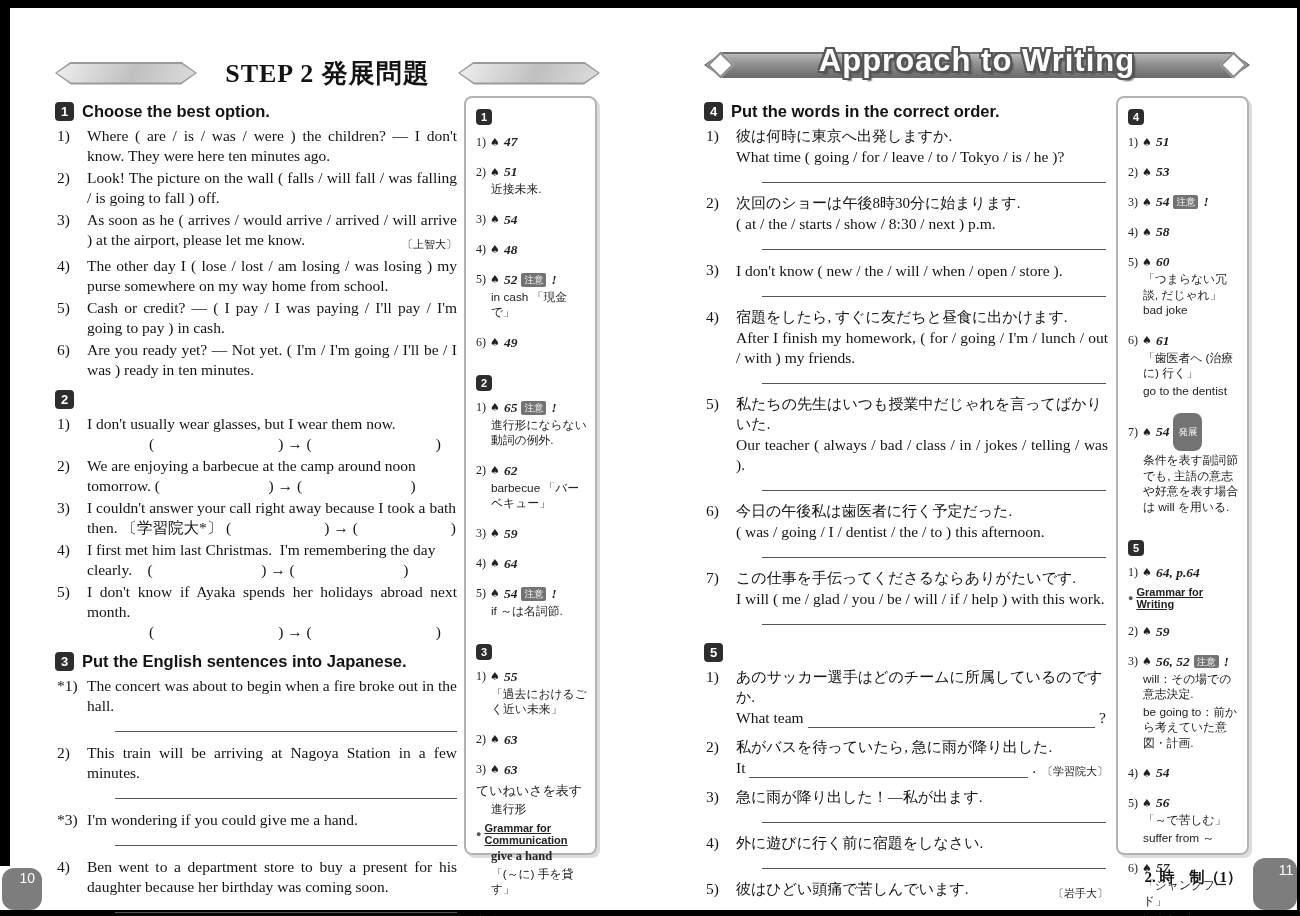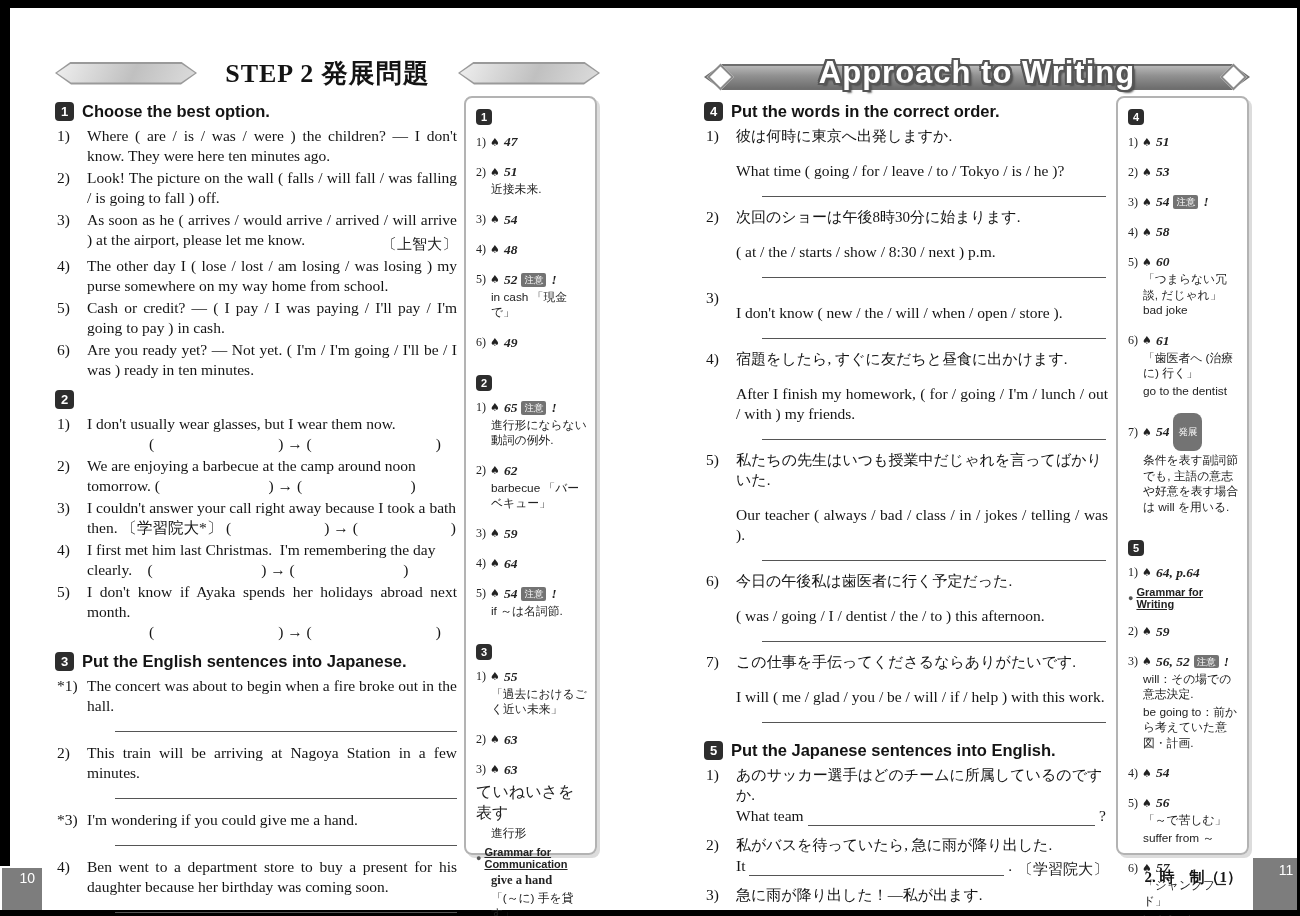--- a/index.html
+++ b/index.html
@@ -22,7 +22,7 @@
   .step-title{font-family:"Liberation Serif",serif;font-weight:bold;font-size:26px;letter-spacing:1px;}
 
   
-  .atw-header{position:absolute;left:704px;top:50px;width:546px;height:48px;}
+  .atw-header{position:absolute;left:704px;top:38px;width:546px;height:48px;}
   .atw-bar{position:absolute;left:0;right:0;top:14px;height:26px;background:#6e6e6e;
         clip-path:polygon(18px 0,calc(100% - 18px) 0,100% 50%,calc(100% - 18px) 100%,18px 100%,0 50%);}
   .atw-bar::after{content:"";position:absolute;inset:2px;

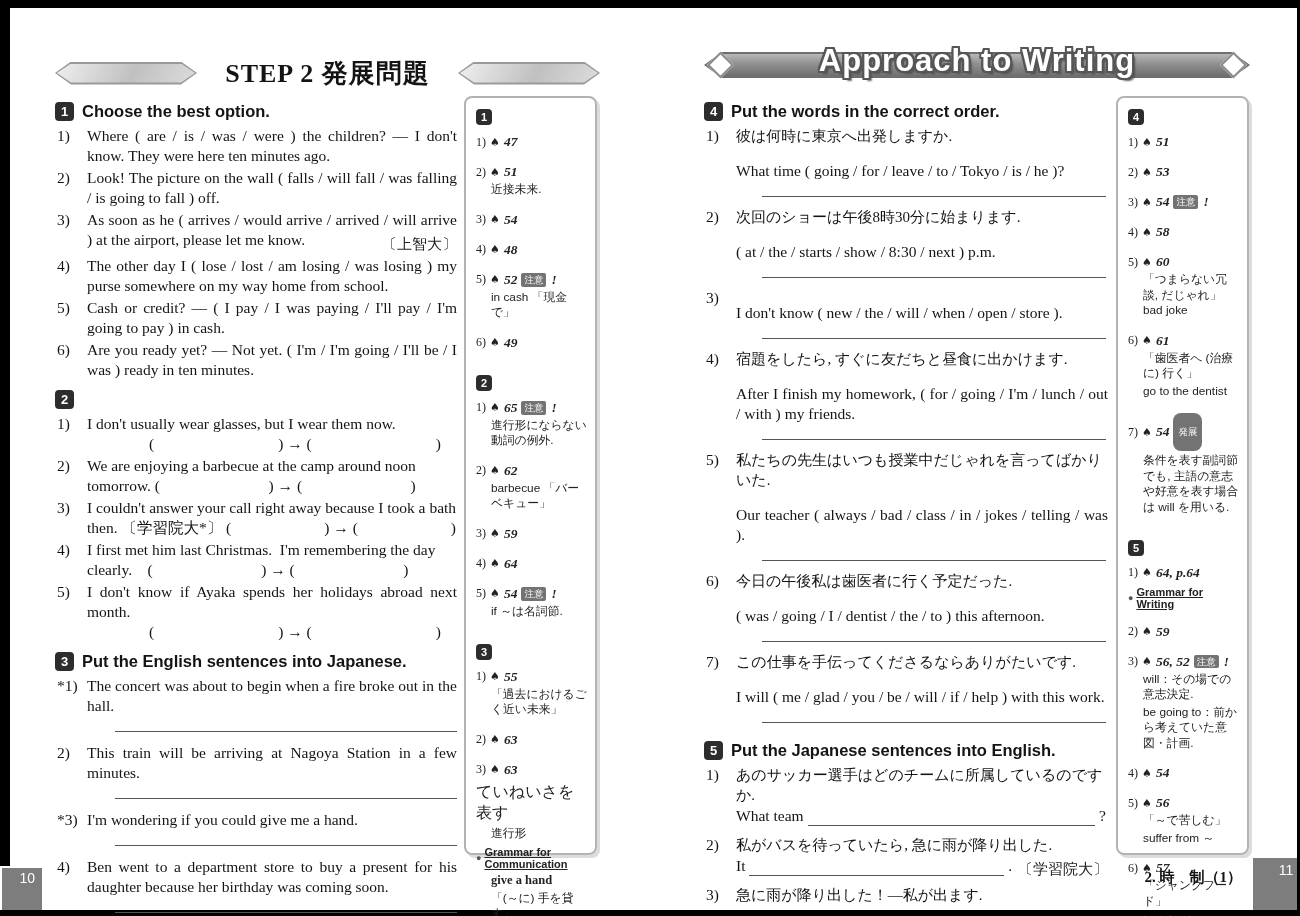--- a/index.html
+++ b/index.html
@@ -53,7 +53,7 @@
   .pre{white-space:pre-wrap;}
   .src{float:right;font-family:"Liberation Sans",sans-serif;font-size:15px;color:#222;margin-left:6px;margin-top:4px;}
   .jp{font-size:15px;}
-  .en{text-align:justify;margin-top:15px;}
+  .en{text-align:justify;margin-top:1px;}
   .rule{border-bottom:1.2px solid #555;height:12px;margin:3px 2px 8px 26px;}
   .ex-to_japanese .rule{height:13px;margin:2px 0 9px 28px;}
   .ansrow{display:flex;align-items:flex-end;margin:1px 2px 7px 0;}

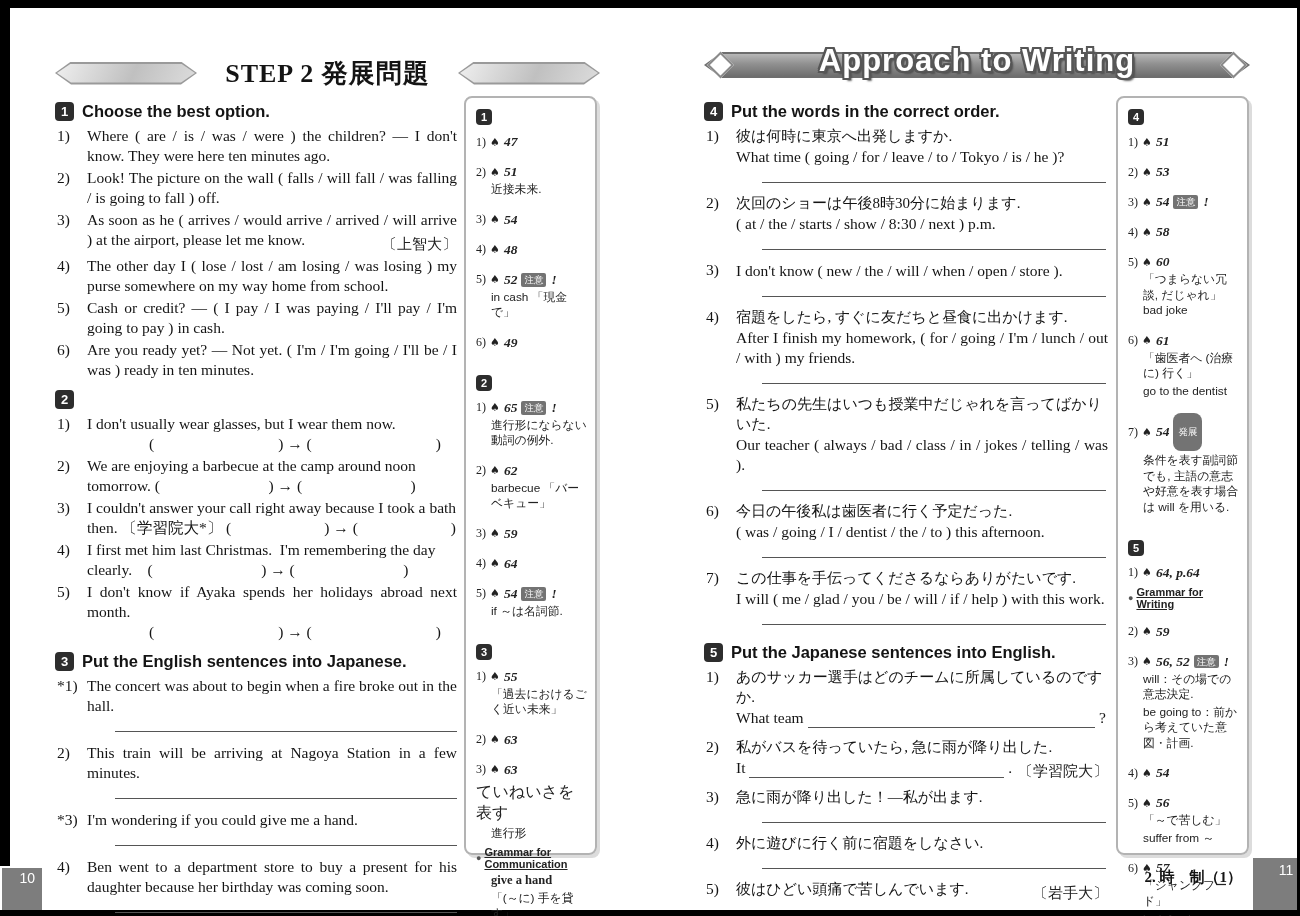--- a/index.html
+++ b/index.html
@@ -51,7 +51,7 @@
   .ibody{flex:1;min-width:0;}
   .itext{text-align:justify;}
   .pre{white-space:pre-wrap;}
-  .src{float:right;font-family:"Liberation Sans",sans-serif;font-size:15px;color:#222;margin-left:6px;margin-top:4px;}
+  .src{float:right;font-family:"Liberation Sans",sans-serif;font-size:11px;color:#222;margin-left:6px;margin-top:4px;}
   .jp{font-size:15px;}
   .en{text-align:justify;margin-top:1px;}
   .rule{border-bottom:1.2px solid #555;height:12px;margin:3px 2px 8px 26px;}

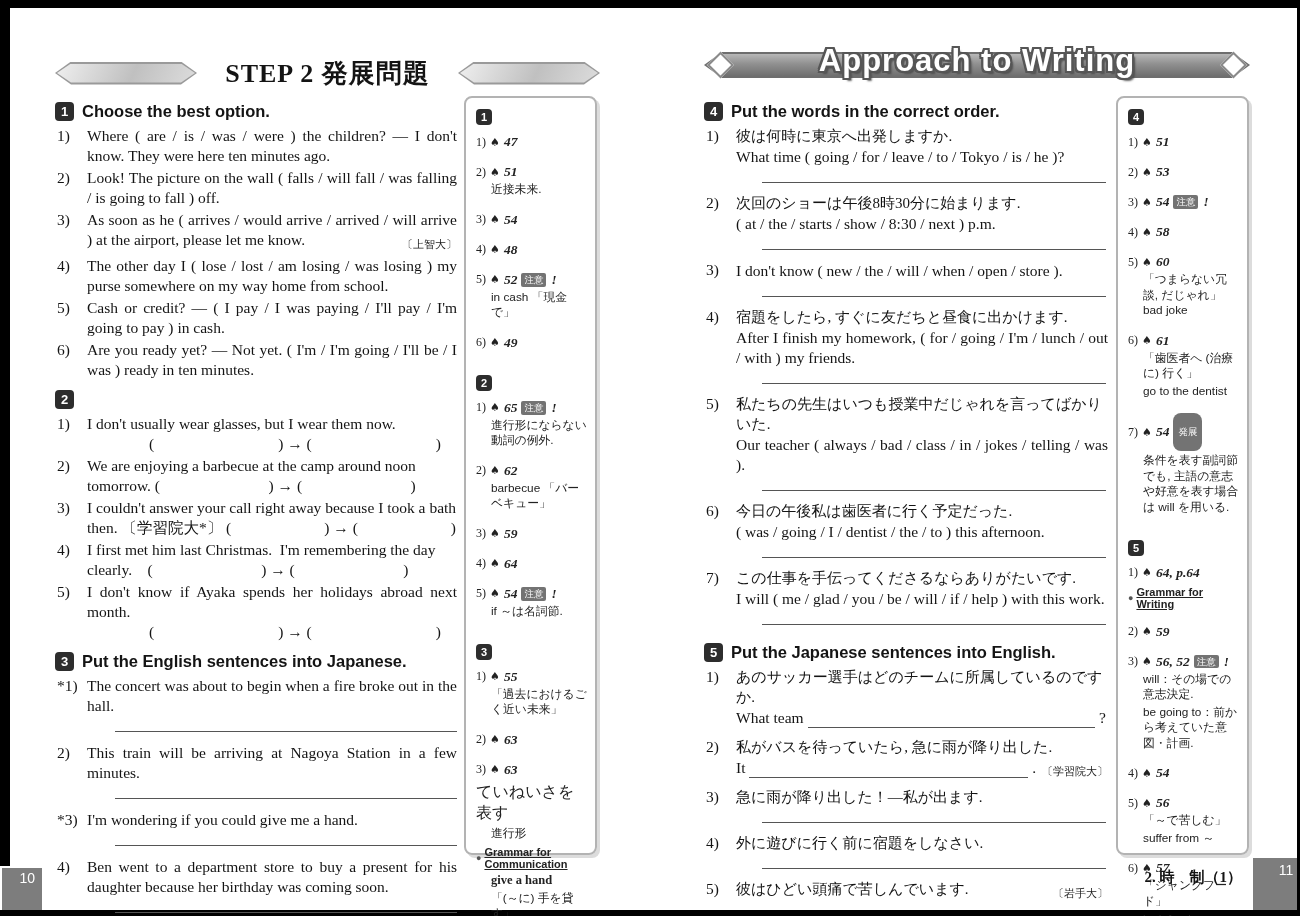--- a/index.html
+++ b/index.html
@@ -412,7 +412,6 @@
       <section class="ex ex-to_english">
         <div class="exh">
           <span class="numbadge">5</span>
-          <span class="extitle">Put the Japanese sentences into English.</span>
         </div>
         <div class="item">
           <div class="inum">1)</div>

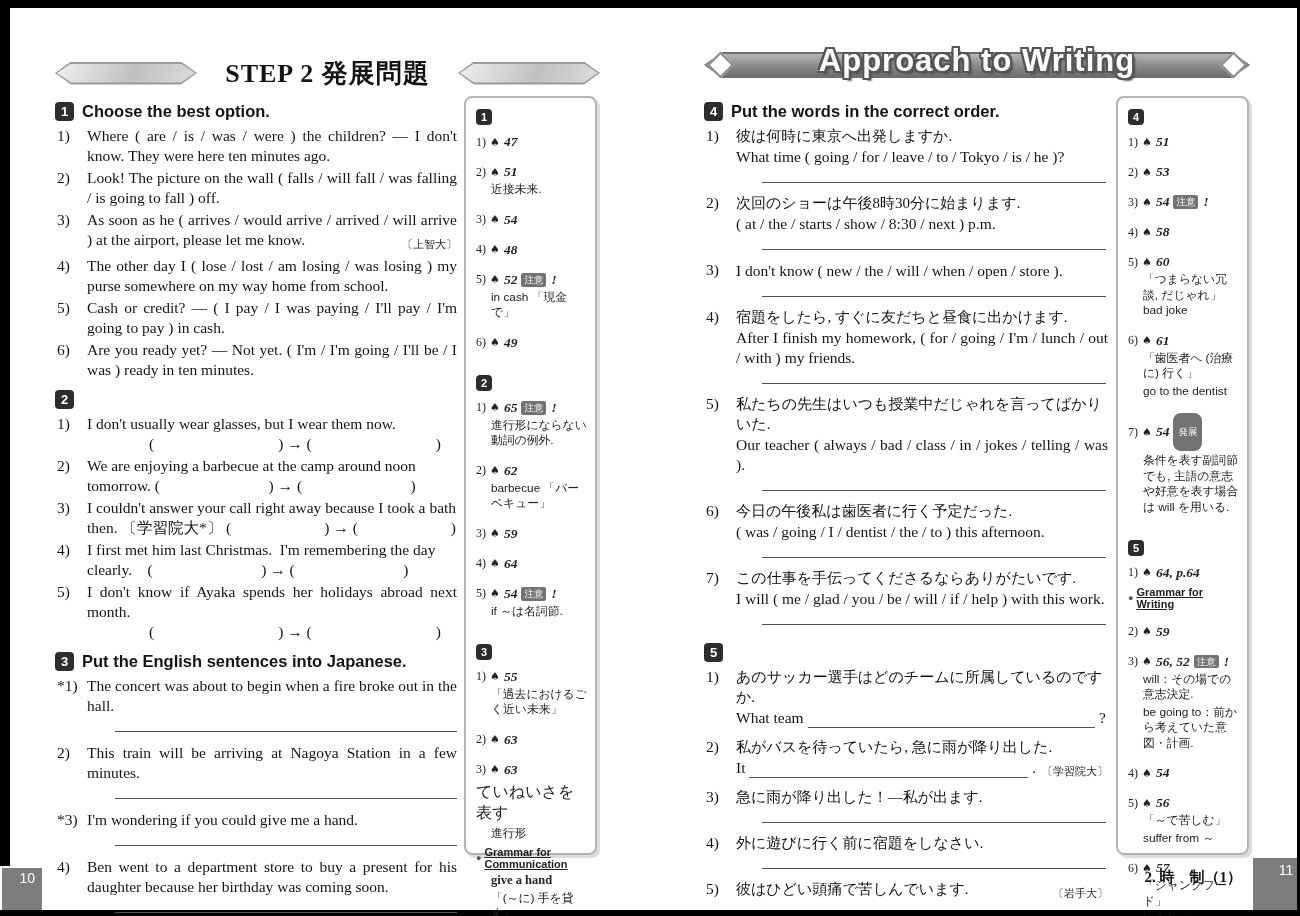--- a/index.html
+++ b/index.html
@@ -75,7 +75,7 @@
   .badge{background:#737373;color:#fff;font-size:9.5px;line-height:1.25;padding:1px 3px;border-radius:2px;}
   .badge.hatten{border-radius:8px;padding:13px 5px;}
   .pencil{font-family:"Liberation Serif",serif;font-style:italic;font-weight:bold;font-size:13px;margin-left:1px;}
-  .sbtail{font-size:16px;}
+  .sbtail{font-size:13px;}
   .sbl{margin:2px 0 0 15px;line-height:1.32;}
   .grammar{display:flex;align-items:center;gap:3px;margin:5px 0 1px 0;
            font-family:"Liberation Sans",sans-serif;font-weight:bold;font-size:11px;}

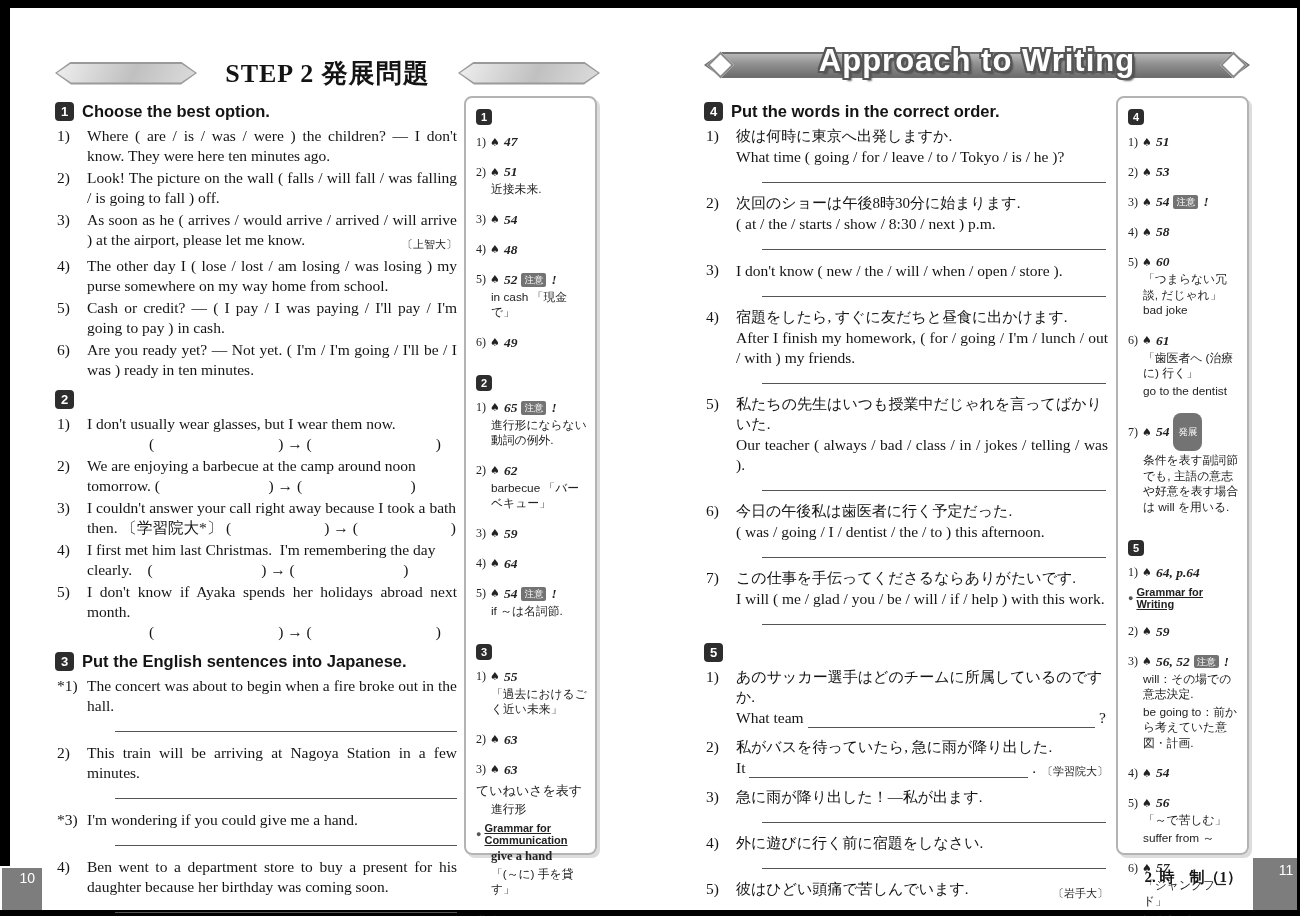--- a/index.html
+++ b/index.html
@@ -87,7 +87,7 @@
   .footer-label{position:absolute;right:58px;top:868px;font-weight:bold;font-size:15px;
                 font-family:"Liberation Serif",serif;}
   .pageno{position:absolute;background:#7d7d7d;color:#fff;font-family:"Liberation Sans",sans-serif;
-          font-size:14px;box-sizing:border-box;}
+          font-size:14px;box-sizing:border-box;border-radius:12px;}
   .pageno-left{left:2px;top:868px;width:40px;height:42px;text-align:right;padding:2px 7px 0 0;}
   .pageno-right{right:3px;top:858px;width:44px;height:52px;text-align:center;padding:4px 0 0 22px;}
 </style>

